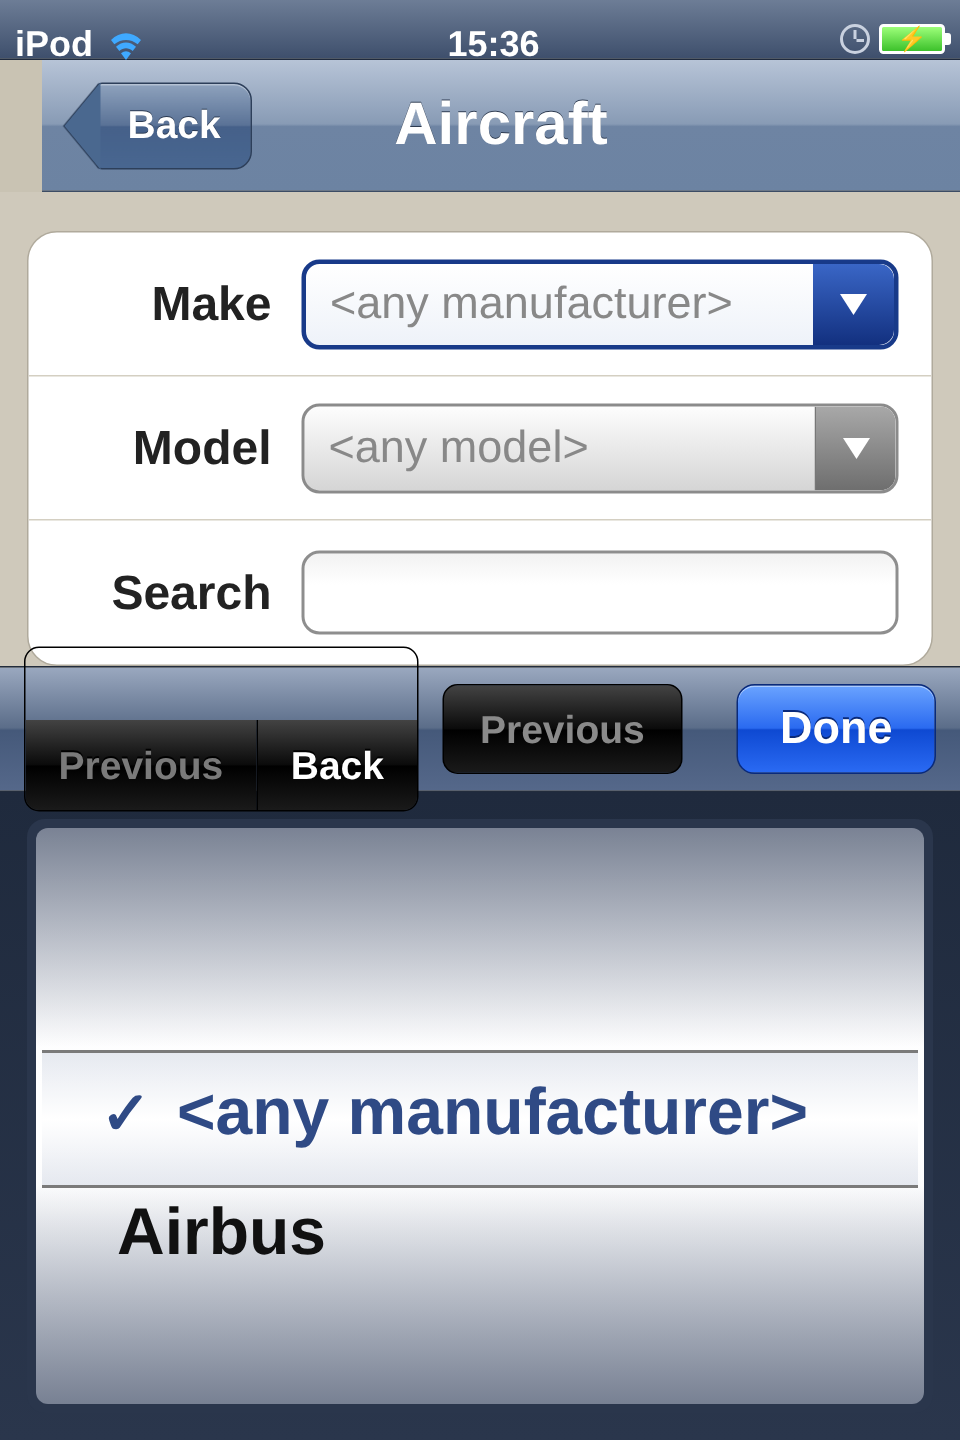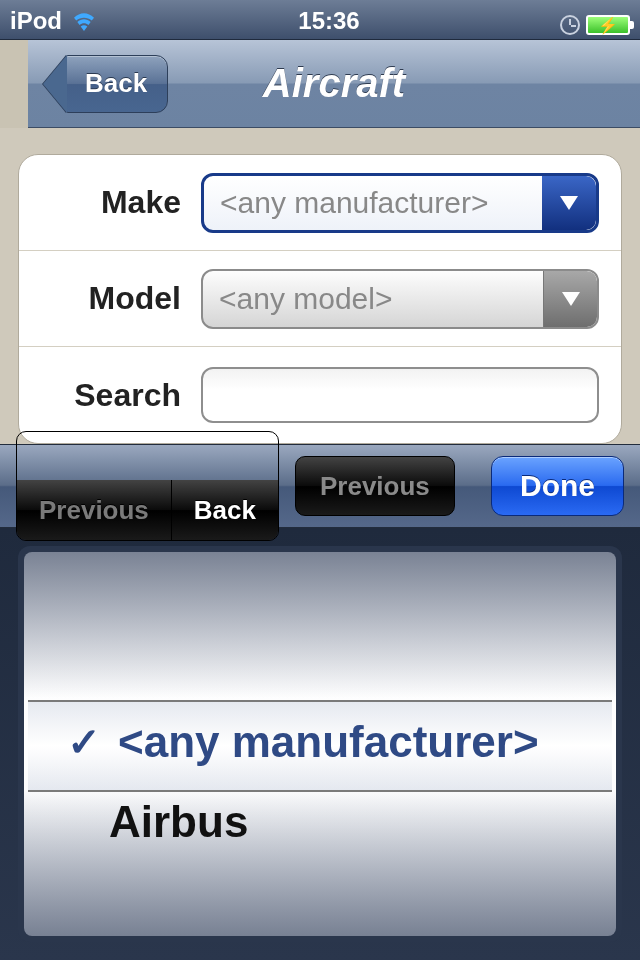--- a/index.html
+++ b/index.html
@@ -10,8 +10,8 @@
   .status-bar {
     height: 40px;
     background: linear-gradient(#6d7d96, #3e4f6c);
-    display: flex; align-items: flex-end; justify-content: space-between;
-    padding: 4px 10px; color: #fff; font-weight: bold; font-size: 24px;
+    display: flex; align-items: flex-start; justify-content: space-between;
+    padding: 16px 10px; color: #fff; font-weight: bold; font-size: 24px;
     border-bottom: 1px solid #1f2a3d;
   }
   .status-left { display:flex; align-items:center; gap:8px; }

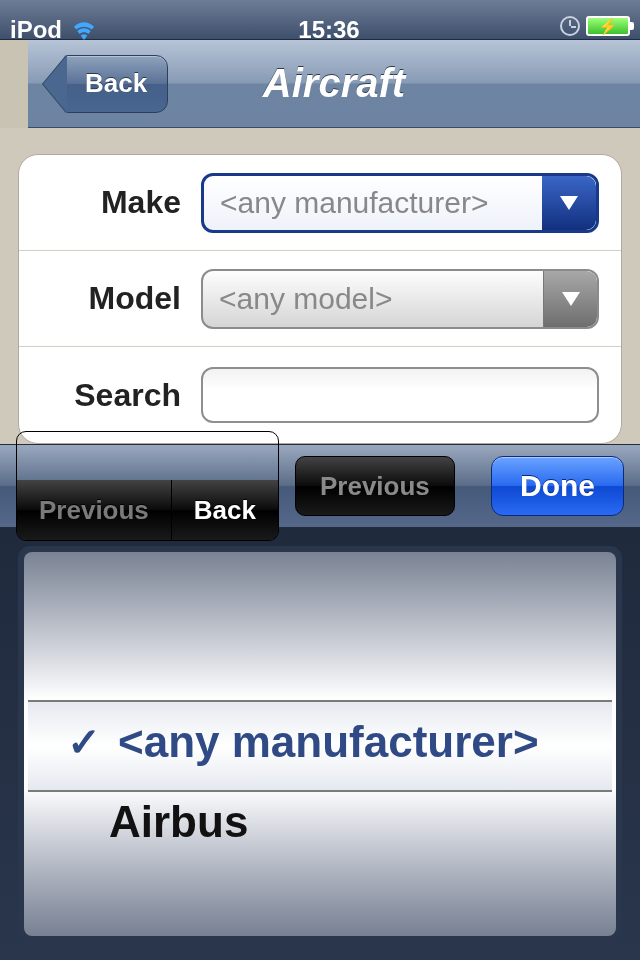--- a/index.html
+++ b/index.html
@@ -38,7 +38,6 @@
     font-size: 40px; font-weight: bold; color:#fff;
     text-shadow: 0 -1px 0 #2e3b50;
     pointer-events: none;
-    font-style: italic;
   }
   .nav-btn {
     height: 58px; padding: 0 20px;

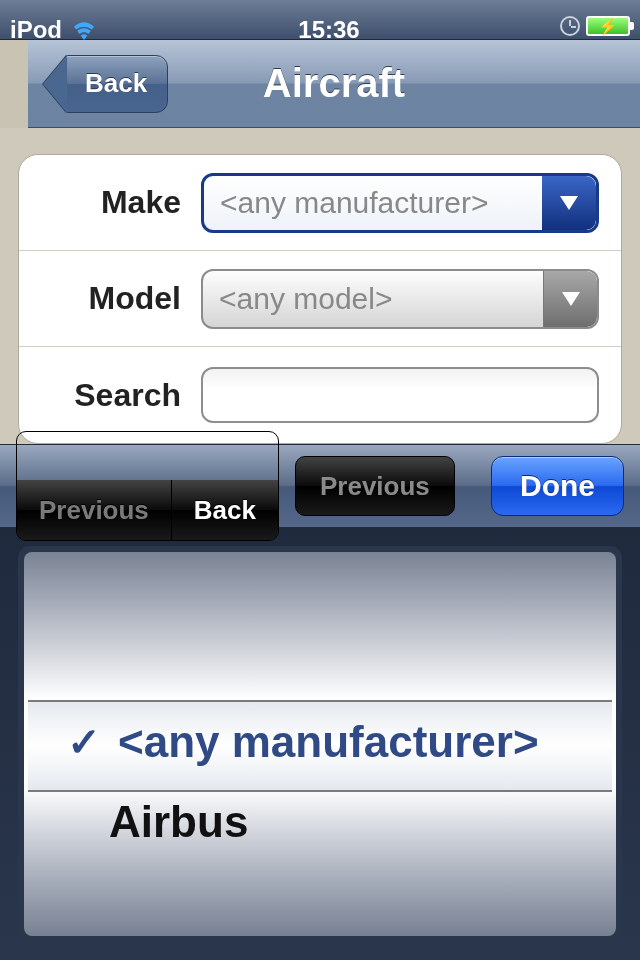--- a/index.html
+++ b/index.html
@@ -177,7 +177,7 @@
   .picker-rows { position:absolute; left:0; right:0; top:150px;}
   .row-selected { color:#2f4a85; }
   .check { color:#2f4a85; font-size:40px; width:40px; text-align:center;}
-  .row-other { color:#111; padding-left: 85px; align-items: center; }
+  .row-other { color:#111; padding-left: 54px; align-items: center; }
 </style>
 </head>
 <body>

